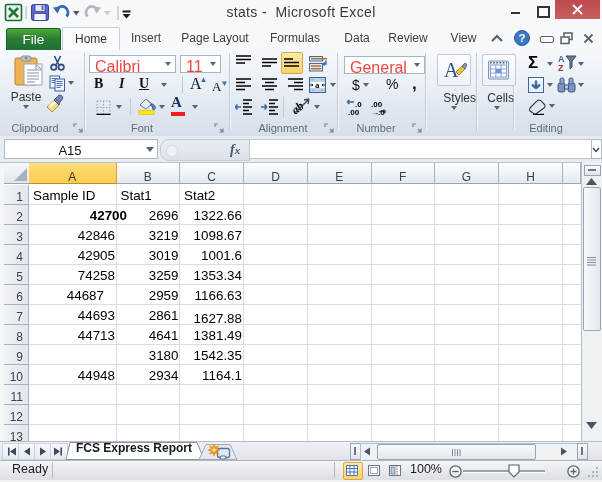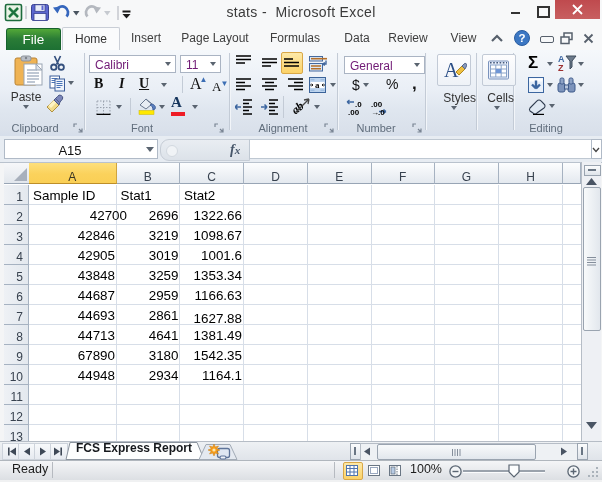--- a/index.html
+++ b/index.html
@@ -28,7 +28,7 @@
   .gdiv{top:3px;width:1px;height:77px;background:#c3cbd6;border-right:1px solid #f2f5f9;}
   .glabel{top:72px;height:13px;font-size:11px;color:#5f6c7b;text-align:center;}
   .dlaunch{top:73px;width:10px;height:10px;}
-  .combo{background:#fff;border:1px solid #aab4c3;font-size:12px;color:#701a75;}
+  .combo{background:#fff;border:1px solid #aab4c3;font-size:16px;color:#ef4444;}
   .combo .cptxt{position:absolute;left:5px;top:2px;}
   .dd{width:0;height:0;border-left:3px solid transparent;border-right:3px solid transparent;border-top:4px solid #5a6470;}
   .sep2{position:absolute;width:1px;background:#c3cbd6;}

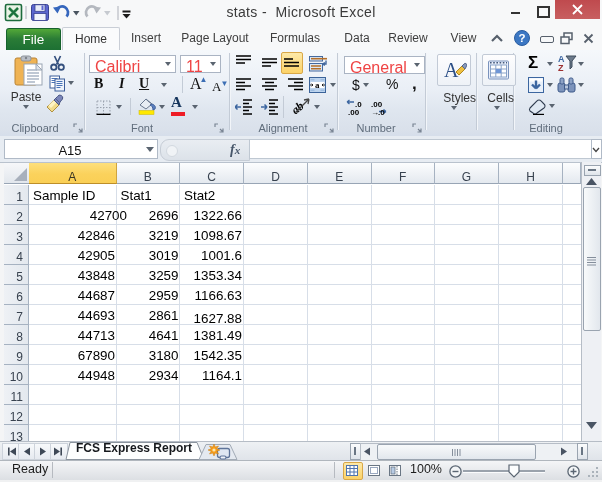--- a/index.html
+++ b/index.html
@@ -430,7 +430,7 @@
     <div class="cell" style="left:29px;top:24.9px;">Sample ID</div>
     <div class="cell" style="left:116.5px;top:24.9px;">Stat1</div>
     <div class="cell" style="left:180px;top:24.9px;">Stat2</div>
-    <div class="cell num" style="left:25px;top:44.9px;width:98px;">42700</div>
+    <div class="cell num" style="left:25px;top:44.9px;width:98px;font-weight:bold;">42700</div>
     <div class="cell num" style="left:112.5px;top:44.9px;width:62px;">2696</div>
     <div class="cell num" style="left:176px;top:44.9px;width:62px;">1322.66</div>
     <div class="cell num" style="left:25px;top:64.9px;width:86px;">42846</div>

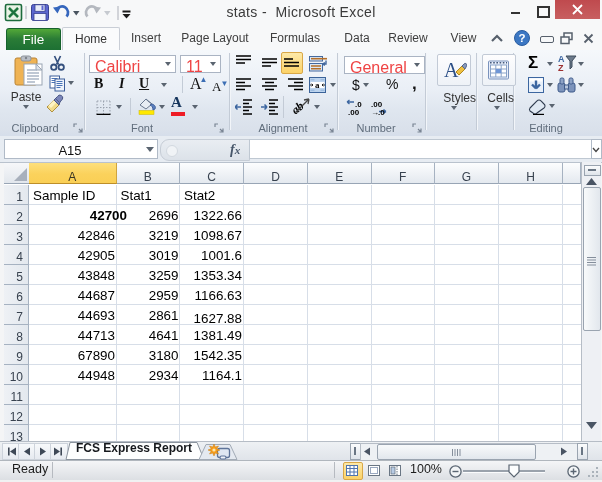--- a/index.html
+++ b/index.html
@@ -439,7 +439,7 @@
     <div class="cell num" style="left:25px;top:84.9px;width:86px;">42905</div>
     <div class="cell num" style="left:112.5px;top:84.9px;width:62px;">3019</div>
     <div class="cell num" style="left:176px;top:84.9px;width:62px;">1001.6</div>
-    <div class="cell num" style="left:25px;top:104.9px;width:86px;">43848</div>
+    <div class="cell num" style="left:25px;top:104.9px;width:86px;">74258</div>
     <div class="cell num" style="left:112.5px;top:104.9px;width:62px;">3259</div>
     <div class="cell num" style="left:176px;top:104.9px;width:62px;">1353.34</div>
     <div class="cell num" style="left:25px;top:124.9px;width:86px;">44687</div>

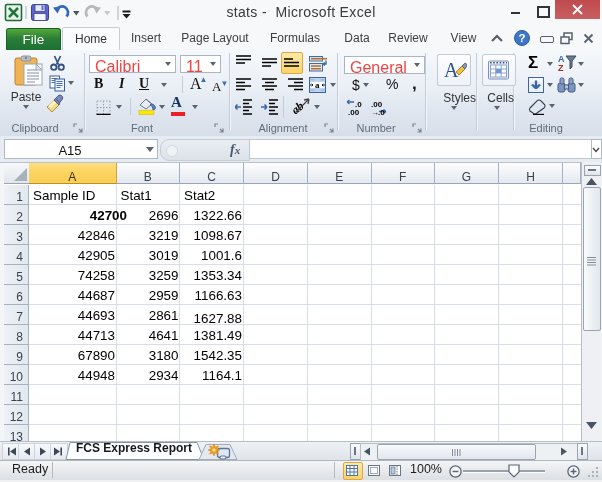--- a/index.html
+++ b/index.html
@@ -442,7 +442,7 @@
     <div class="cell num" style="left:25px;top:104.9px;width:86px;">74258</div>
     <div class="cell num" style="left:112.5px;top:104.9px;width:62px;">3259</div>
     <div class="cell num" style="left:176px;top:104.9px;width:62px;">1353.34</div>
-    <div class="cell num" style="left:25px;top:124.9px;width:86px;">44687</div>
+    <div class="cell num" style="left:14px;top:124.9px;width:86px;">44687</div>
     <div class="cell num" style="left:112.5px;top:124.9px;width:62px;">2959</div>
     <div class="cell num" style="left:176px;top:124.9px;width:62px;">1166.63</div>
     <div class="cell num" style="left:25px;top:144.9px;width:86px;">44693</div>

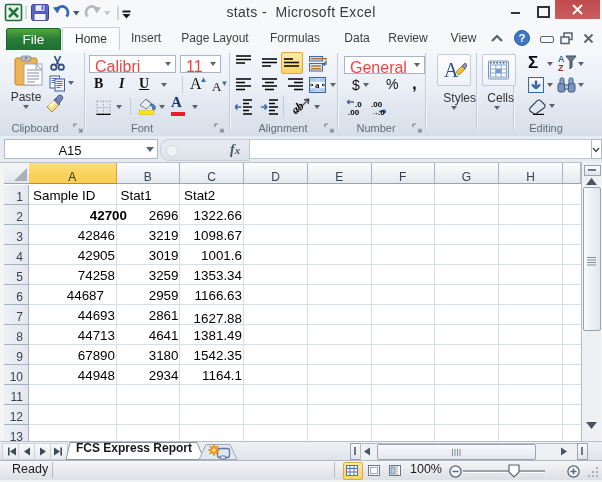--- a/index.html
+++ b/index.html
@@ -451,7 +451,6 @@
     <div class="cell num" style="left:25px;top:164.9px;width:86px;">44713</div>
     <div class="cell num" style="left:112.5px;top:164.9px;width:62px;">4641</div>
     <div class="cell num" style="left:176px;top:164.9px;width:62px;">1381.49</div>
-    <div class="cell num" style="left:25px;top:184.9px;width:86px;">67890</div>
     <div class="cell num" style="left:112.5px;top:184.9px;width:62px;">3180</div>
     <div class="cell num" style="left:176px;top:184.9px;width:62px;">1542.35</div>
     <div class="cell num" style="left:25px;top:204.9px;width:86px;">44948</div>

